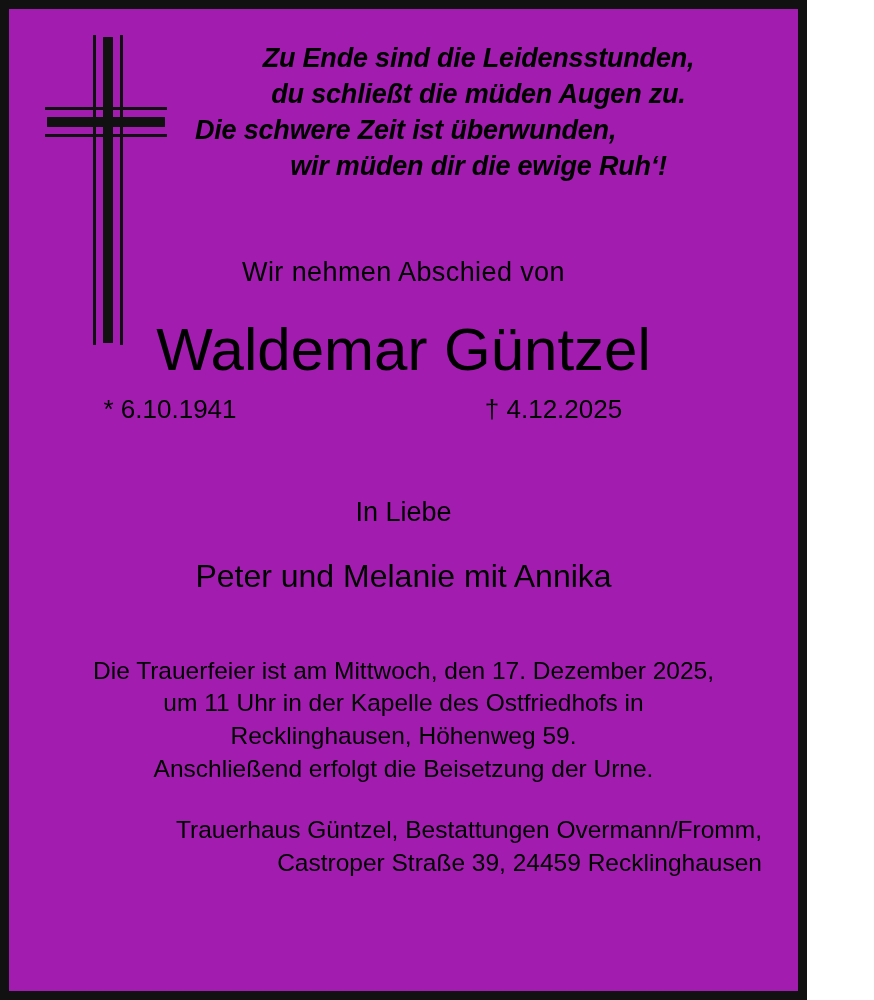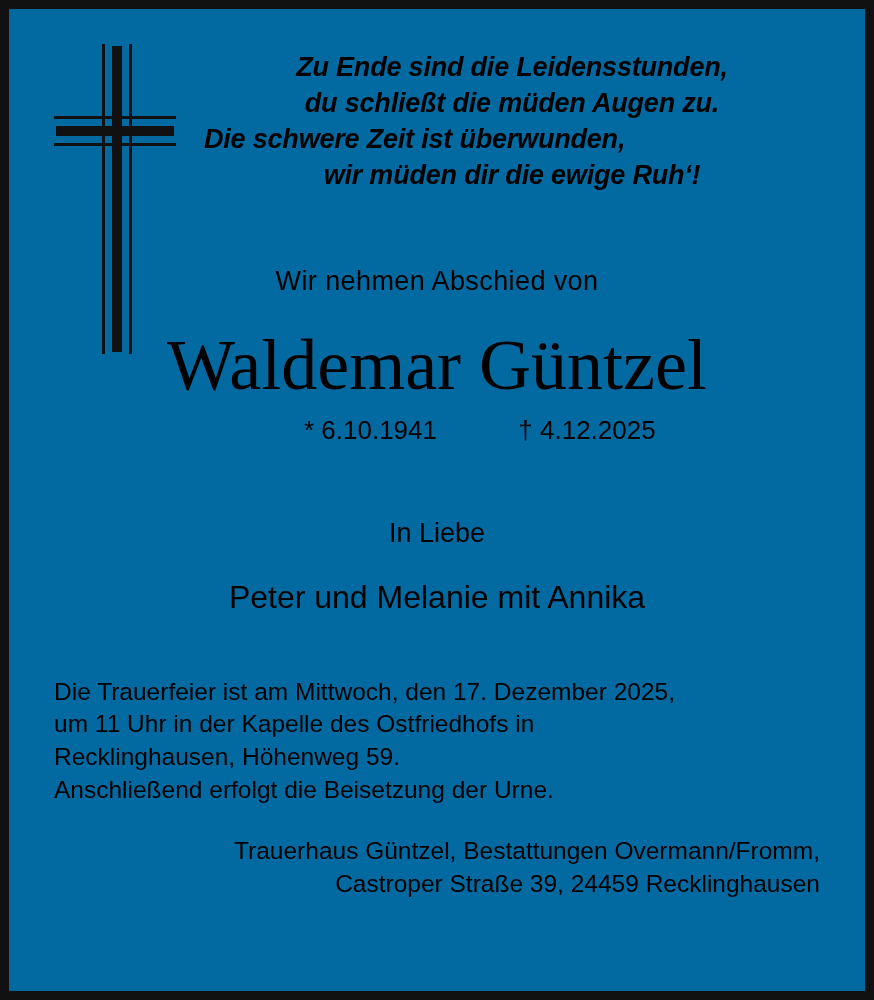--- a/index.html
+++ b/index.html
@@ -17,11 +17,11 @@
   .obituary {
     position: relative;
     box-sizing: border-box;
-    width: 874px;
+    width: 807px;
     height: 1000px;
-    background: #0369a1;
+    background: #a21caf;
     border: 9px solid #111111;
-    padding: 15px;
+    padding: 6px;
   }
   .inner {
     position: relative;

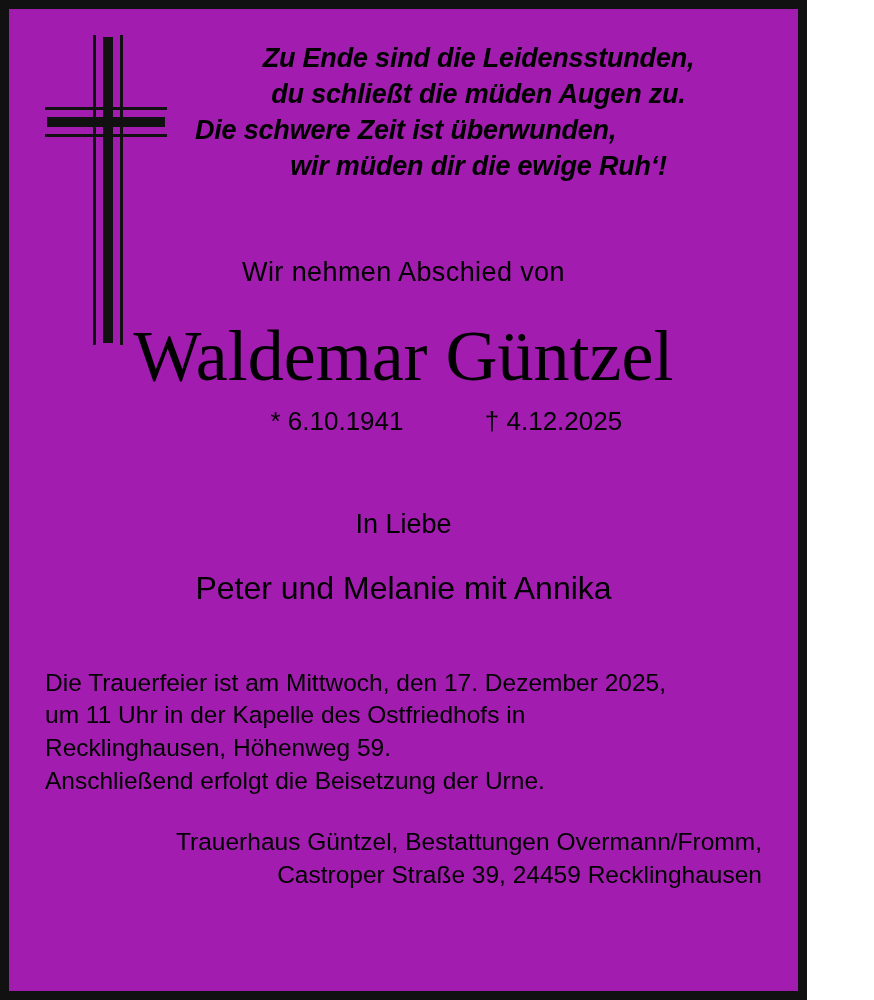--- a/index.html
+++ b/index.html
@@ -105,10 +105,9 @@
   .name {
     margin-top: 32px;
     text-align: center;
-    font-size: 72px;
+    font-size: 60px;
     line-height: 1;
     letter-spacing: 0px;
-    font-family: Liberation Serif, serif;
   }
 
   .dates {

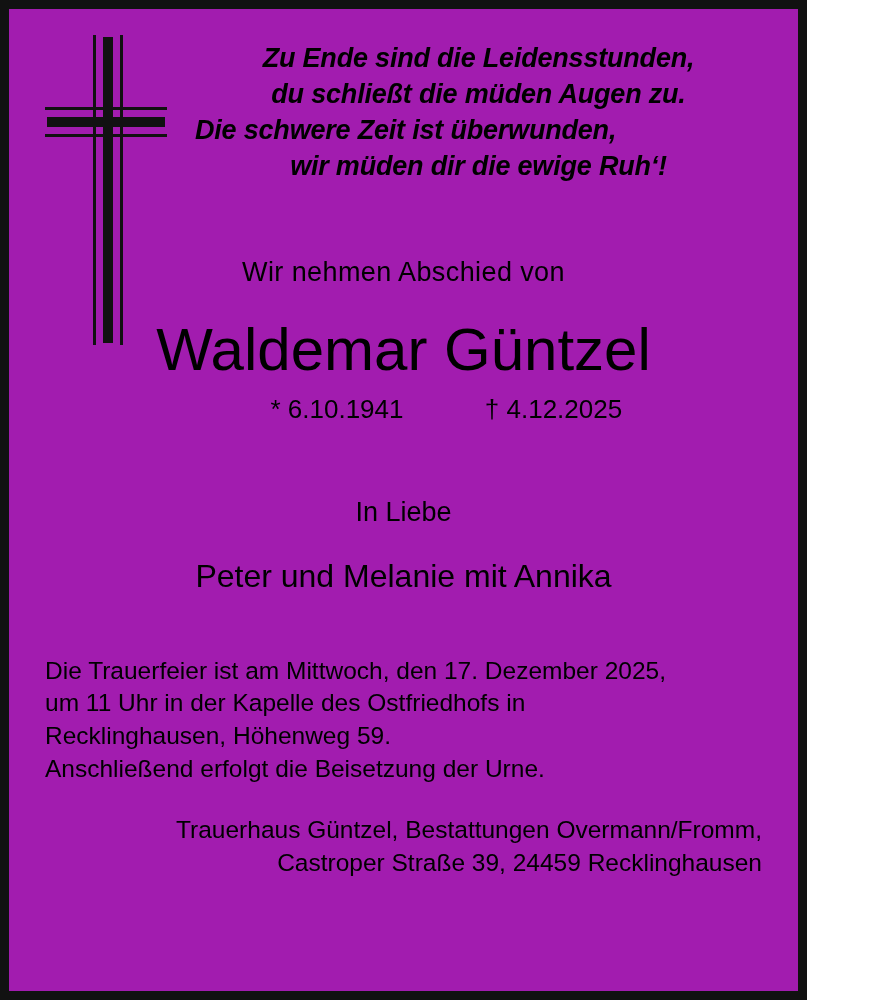--- a/index.html
+++ b/index.html
@@ -118,7 +118,7 @@
   }
   .dates .birth {
     width: 300px;
-    text-align: right;
+    text-align: left;
   }
   .dates .death {
     width: 300px;

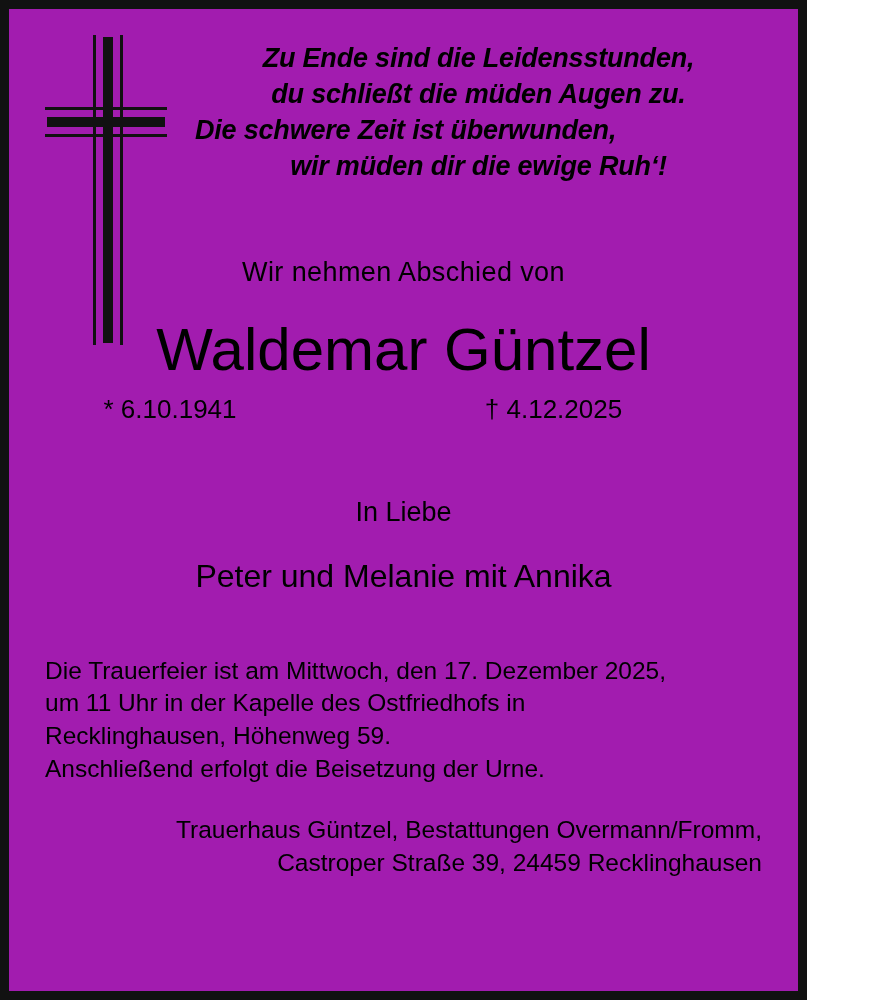--- a/index.html
+++ b/index.html
@@ -139,7 +139,7 @@
 
   .ceremony {
     margin-top: 60px;
-    text-align: left;
+    text-align: center;
     font-size: 24.5px;
     line-height: 1.34;
   }

